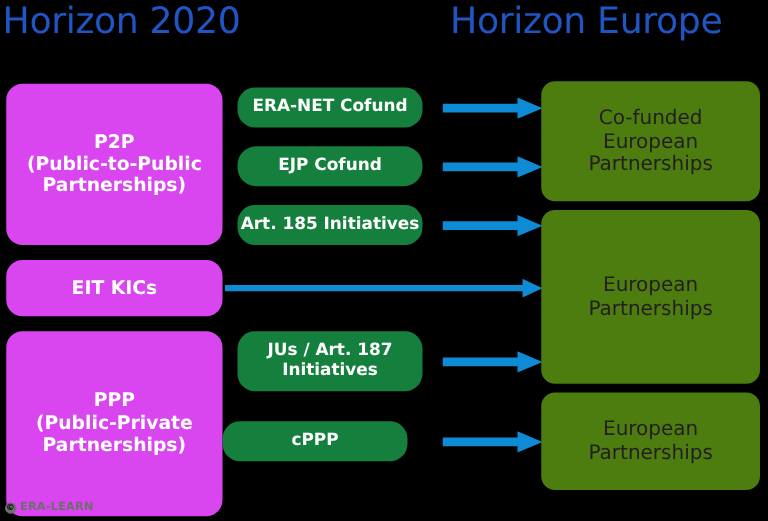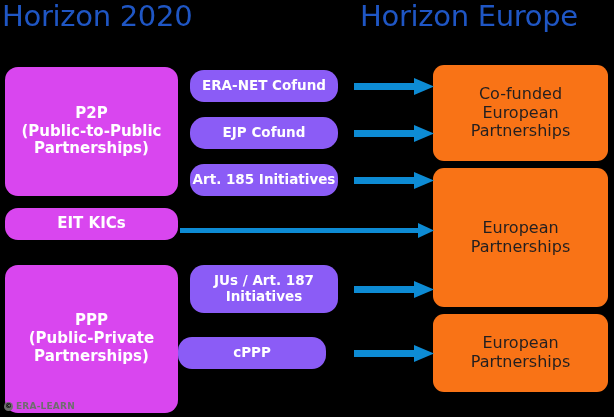--- a/index.html
+++ b/index.html
@@ -51,7 +51,7 @@
 
   
   .navy-pill {
-    background: #8b5cf6;
+    background: #15803d;
     border-radius: 14px;
     color: #ffffff;
     font-weight: bold;

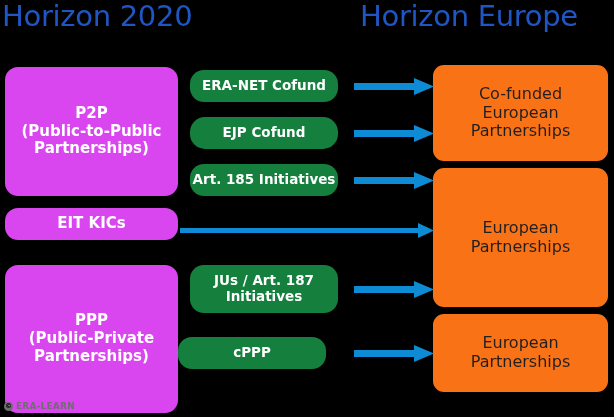--- a/index.html
+++ b/index.html
@@ -60,7 +60,7 @@
 
   
   .yellow-box {
-    background: #f97316;
+    background: #4d7c0f;
     border-radius: 11px;
     color: #231f20;
     font-weight: 400;

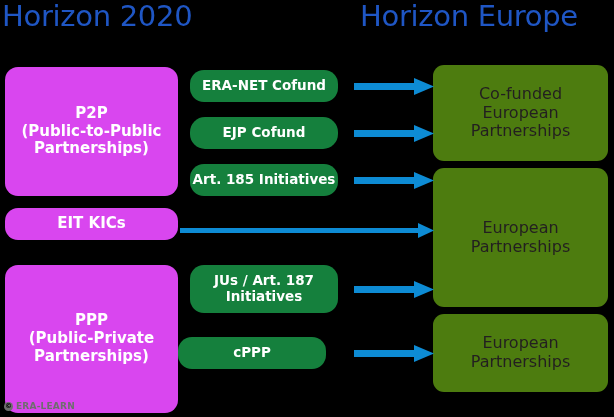--- a/index.html
+++ b/index.html
@@ -115,7 +115,7 @@
     </div>
   </div>
 
-  <div class="box blue-box" style="left:5px; top:208px; width:173px; height:32px;">
+  <div class="box blue-box" style="left:5px; top:208px; width:173px; height:45px;">
     <div>
       <div>EIT KICs</div>
     </div>

